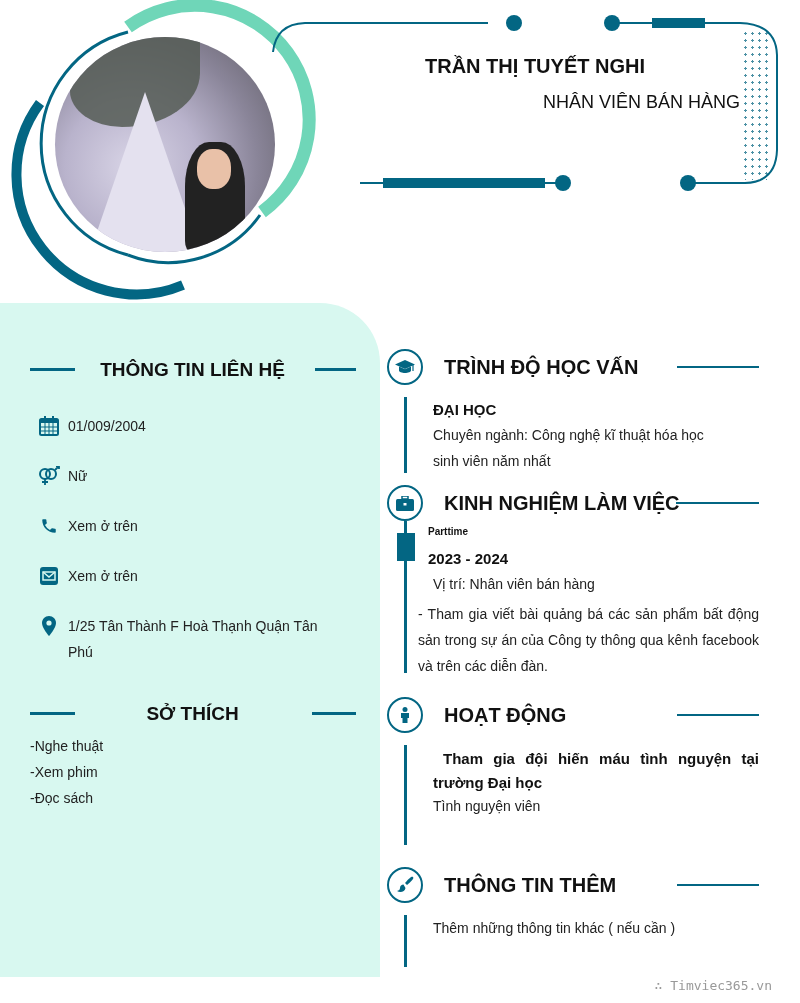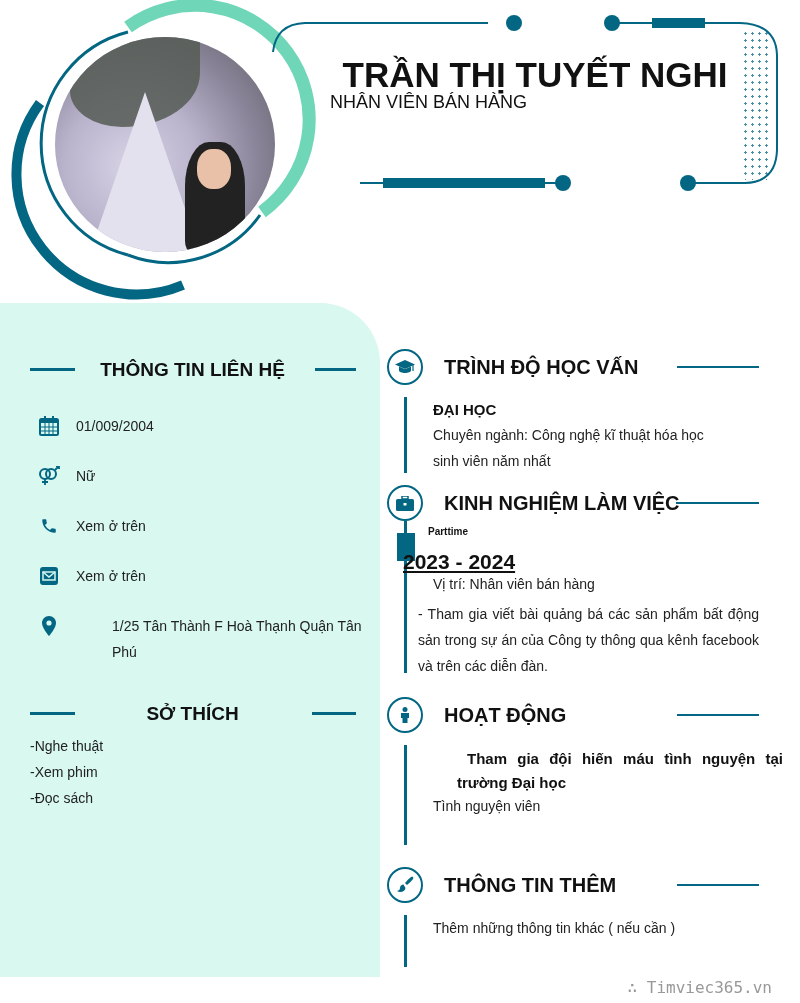--- a/index.html
+++ b/index.html
@@ -54,7 +54,7 @@
   <div class="abs" style="left:142px;top:112px;width:34px;height:40px;background:#e9c1a8;border-radius:45%;"></div>
 </div>
 
-<div class="abs" style="left:330px;top:55px;width:410px;text-align:center;font-size:35px;font-weight:bold;color:#111;">TRẦN THỊ TUYẾT NGHI</div>
+<div class="abs" style="left:330px;top:55px;width:410px;text-align:center;font-size:20px;font-weight:bold;color:#111;">TRẦN THỊ TUYẾT NGHI</div>
 <div class="abs" style="left:330px;top:92px;width:410px;text-align:left;font-size:18px;color:#111;">NHÂN VIÊN BÁN HÀNG</div>
 
 <div class="left-panel"></div>

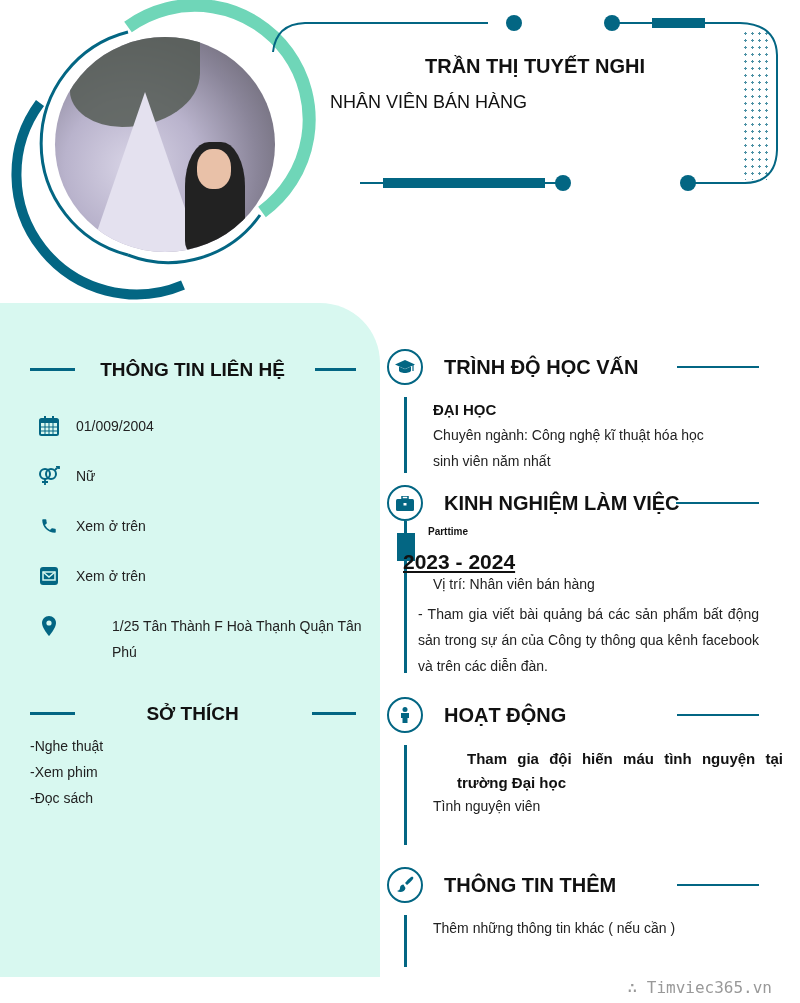--- a/index.html
+++ b/index.html
@@ -55,7 +55,7 @@
 </div>
 
 <div class="abs" style="left:330px;top:55px;width:410px;text-align:center;font-size:20px;font-weight:bold;color:#111;">TRẦN THỊ TUYẾT NGHI</div>
-<div class="abs" style="left:330px;top:92px;width:410px;text-align:left;font-size:18px;color:#111;">NHÂN VIÊN BÁN HÀNG</div>
+<div class="abs" style="left:330px;top:92px;width:410px;text-align:right;font-size:18px;color:#111;">NHÂN VIÊN BÁN HÀNG</div>
 
 <div class="left-panel"></div>
 

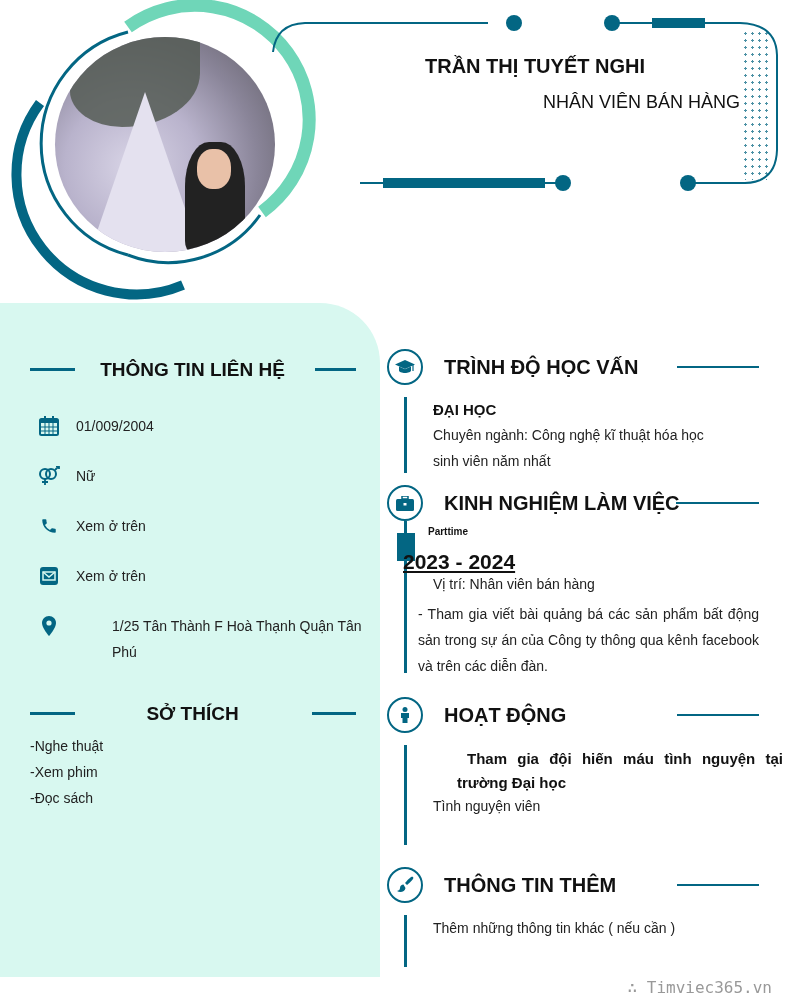--- a/index.html
+++ b/index.html
@@ -11,7 +11,7 @@
   .sec-title-left { position:absolute; font-weight:bold; font-size:19px; text-align:center; color:#111; }
   .contact-row { position:absolute; left:38px; display:flex; align-items:flex-start; font-size:14px; color:#222; }
   .contact-row .ic { width:22px; height:20px; margin-right:8px; display:flex; align-items:center; justify-content:center; }
-  .contact-row .txt { line-height:26px; margin-top:-3px; width:260px;margin-left:8px; }
+  .contact-row .txt { line-height:26px; margin-top:-3px; width:260px; }
   .hobby { position:absolute; left:30px; font-size:14px; color:#222; }
   .circle-ic { position:absolute; left:387px; width:36px; height:36px; border:2.5px solid #036683; border-radius:50%; display:flex; align-items:center; justify-content:center; background:#fff; }
   .sec-title-right { position:absolute; left:444px; font-weight:bold; font-size:20px; color:#111; }

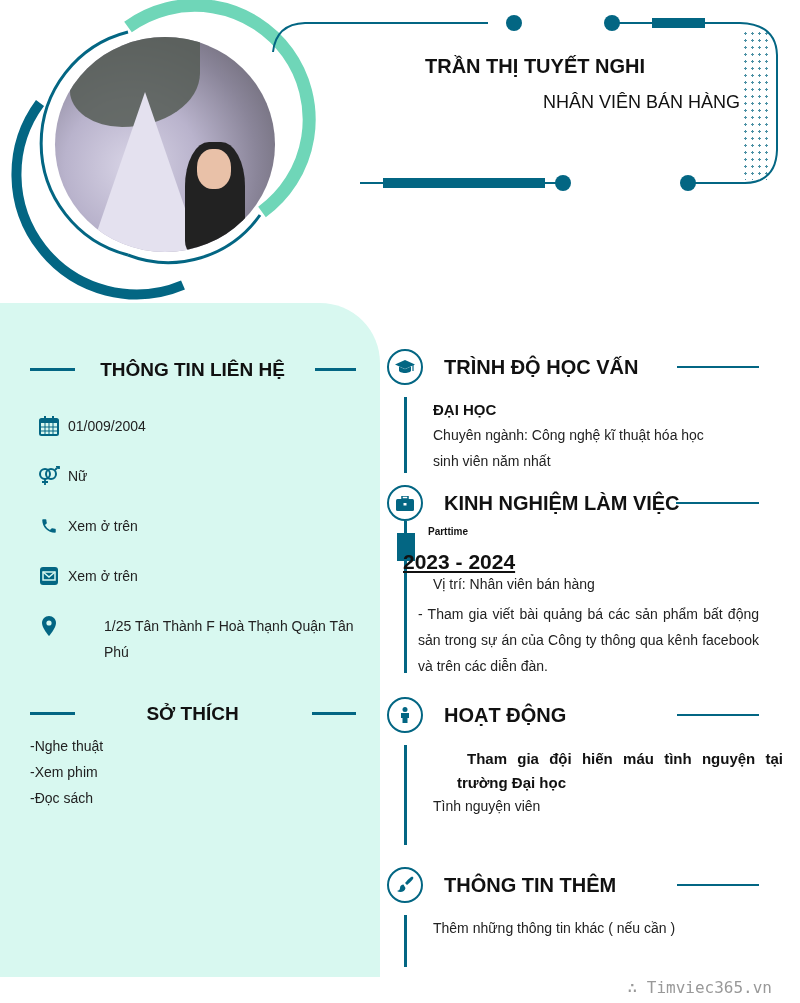--- a/index.html
+++ b/index.html
@@ -147,7 +147,7 @@
 <div class="vbar" style="top:521px;height:152px;"></div>
 <div class="abs teal" style="left:397px;top:533px;width:18px;height:28px;"></div>
 <div class="rtext bold" style="left:428px;top:526px;font-size:10px;">Parttime</div>
-<div class="rtext bold" style="left:403px;top:550px;font-size:21px;text-decoration:underline;">2023 - 2024</div>
+<div class="rtext bold" style="left:428px;top:550px;font-size:15px;">2023 - 2024</div>
 <div class="rtext" style="left:433px;top:576px;">Vị trí: Nhân viên bán hàng</div>
 <div class="rtext" style="left:418px;top:601px;width:341px;line-height:26px;text-align:justify;">- Tham gia viết bài quảng bá các sản phẩm bất động sản trong sự án của Công ty thông qua kênh  facebook và trên các diễn đàn.</div>
 

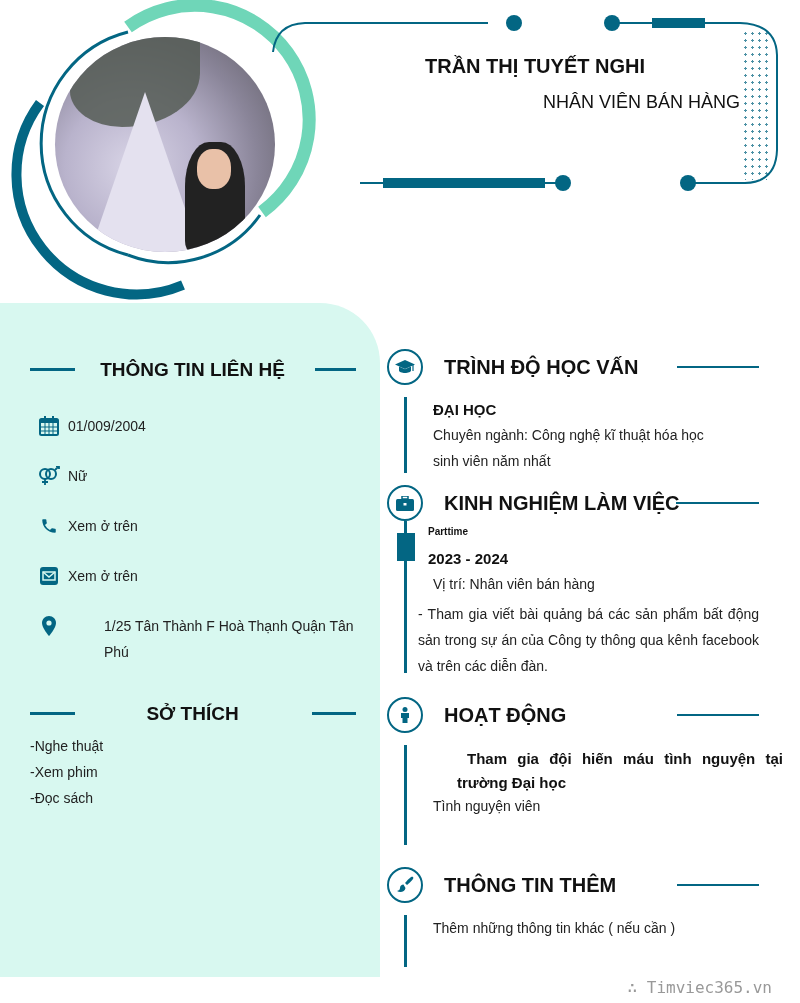--- a/index.html
+++ b/index.html
@@ -103,7 +103,7 @@
   </span>
   <span class="txt">Xem ở trên</span>
 </div>
-<div class="contact-row" style="top:616px;gap:36px;">
+<div class="contact-row" style="top:616px;">
   <span class="ic">
     <svg width="14" height="20" viewBox="0 0 14 20">
         <path d="M7 0C3.1 0 0 3.1 0 7c0 5 7 13 7 13s7-8 7-13c0-3.9-3.1-7-7-7z" fill="#036683"></path>

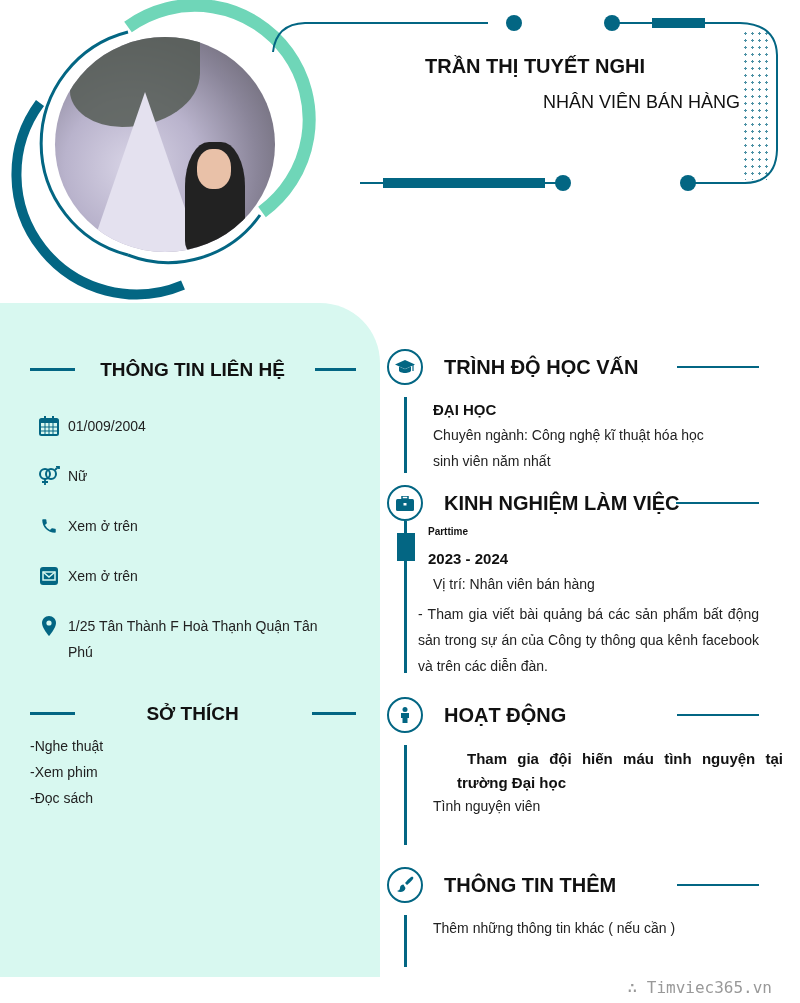--- a/index.html
+++ b/index.html
@@ -160,7 +160,7 @@
 <div class="sec-title-right" style="top:704px;">HOẠT ĐỘNG</div>
 <div class="hline" style="left:677px;top:714px;width:82px;height:2px;"></div>
 <div class="vbar" style="top:745px;height:100px;"></div>
-<div class="rtext bold" style="left:433px;top:747px;width:326px;font-size:15px;line-height:24px;text-align:justify;text-indent:10px;margin-left:24px;">Tham gia đội hiến máu tình nguyện tại trường Đại học</div>
+<div class="rtext bold" style="left:433px;top:747px;width:326px;font-size:15px;line-height:24px;text-align:justify;text-indent:10px;">Tham gia đội hiến máu tình nguyện tại trường Đại học</div>
 <div class="rtext" style="left:433px;top:798px;">Tình nguyện viên</div>
 
 <div class="circle-ic" style="top:867px;">

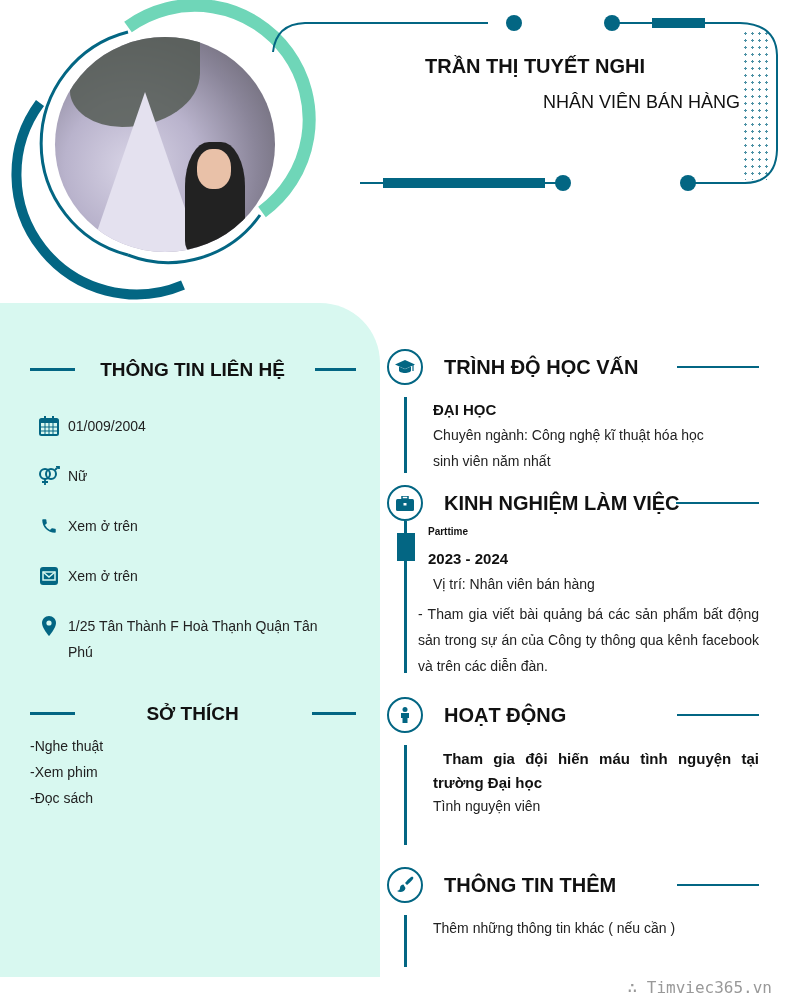--- a/index.html
+++ b/index.html
@@ -21,7 +21,7 @@
   .dots { position:absolute; left:742px; top:30px; width:30px; height:150px;
      background-image: radial-gradient(circle, #4a90a4 1px, transparent 1.3px);
      background-size:7px 7px; }
-  .watermark { position:absolute; right:28px; top:978px; font-family:"DejaVu Sans Mono", monospace; font-size:16px; color:#999; }
+  .watermark { position:absolute; right:28px; top:978px; font-family:"DejaVu Sans Mono", monospace; font-size:13px; color:#999; }
 </style>
 </head>
 <body>

